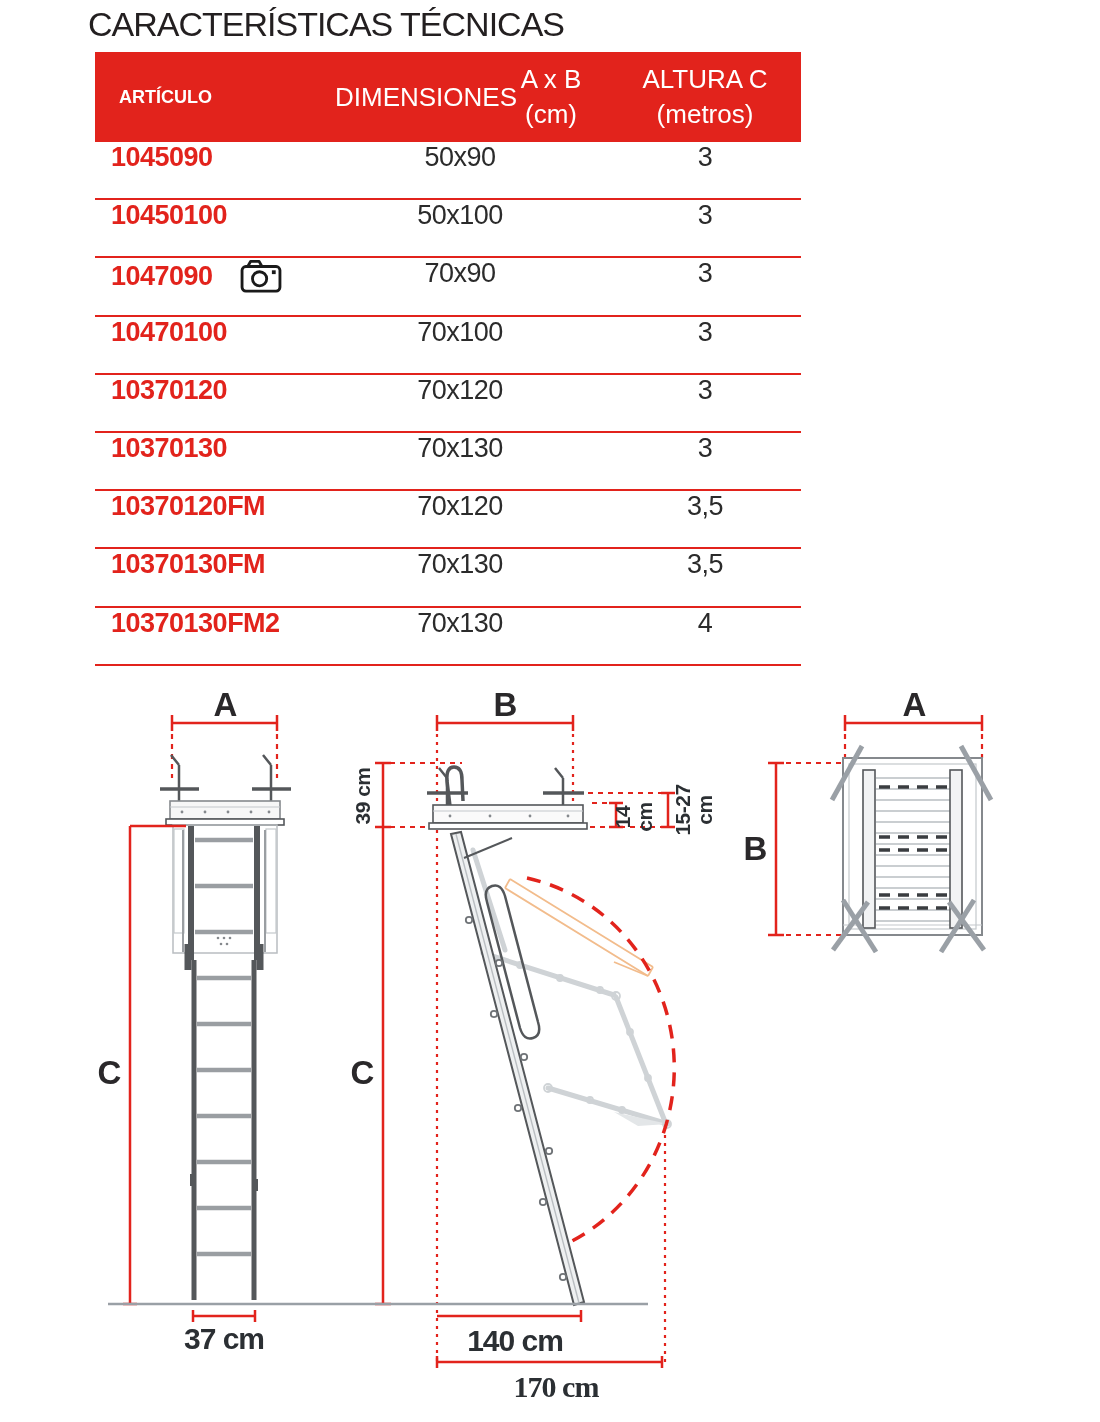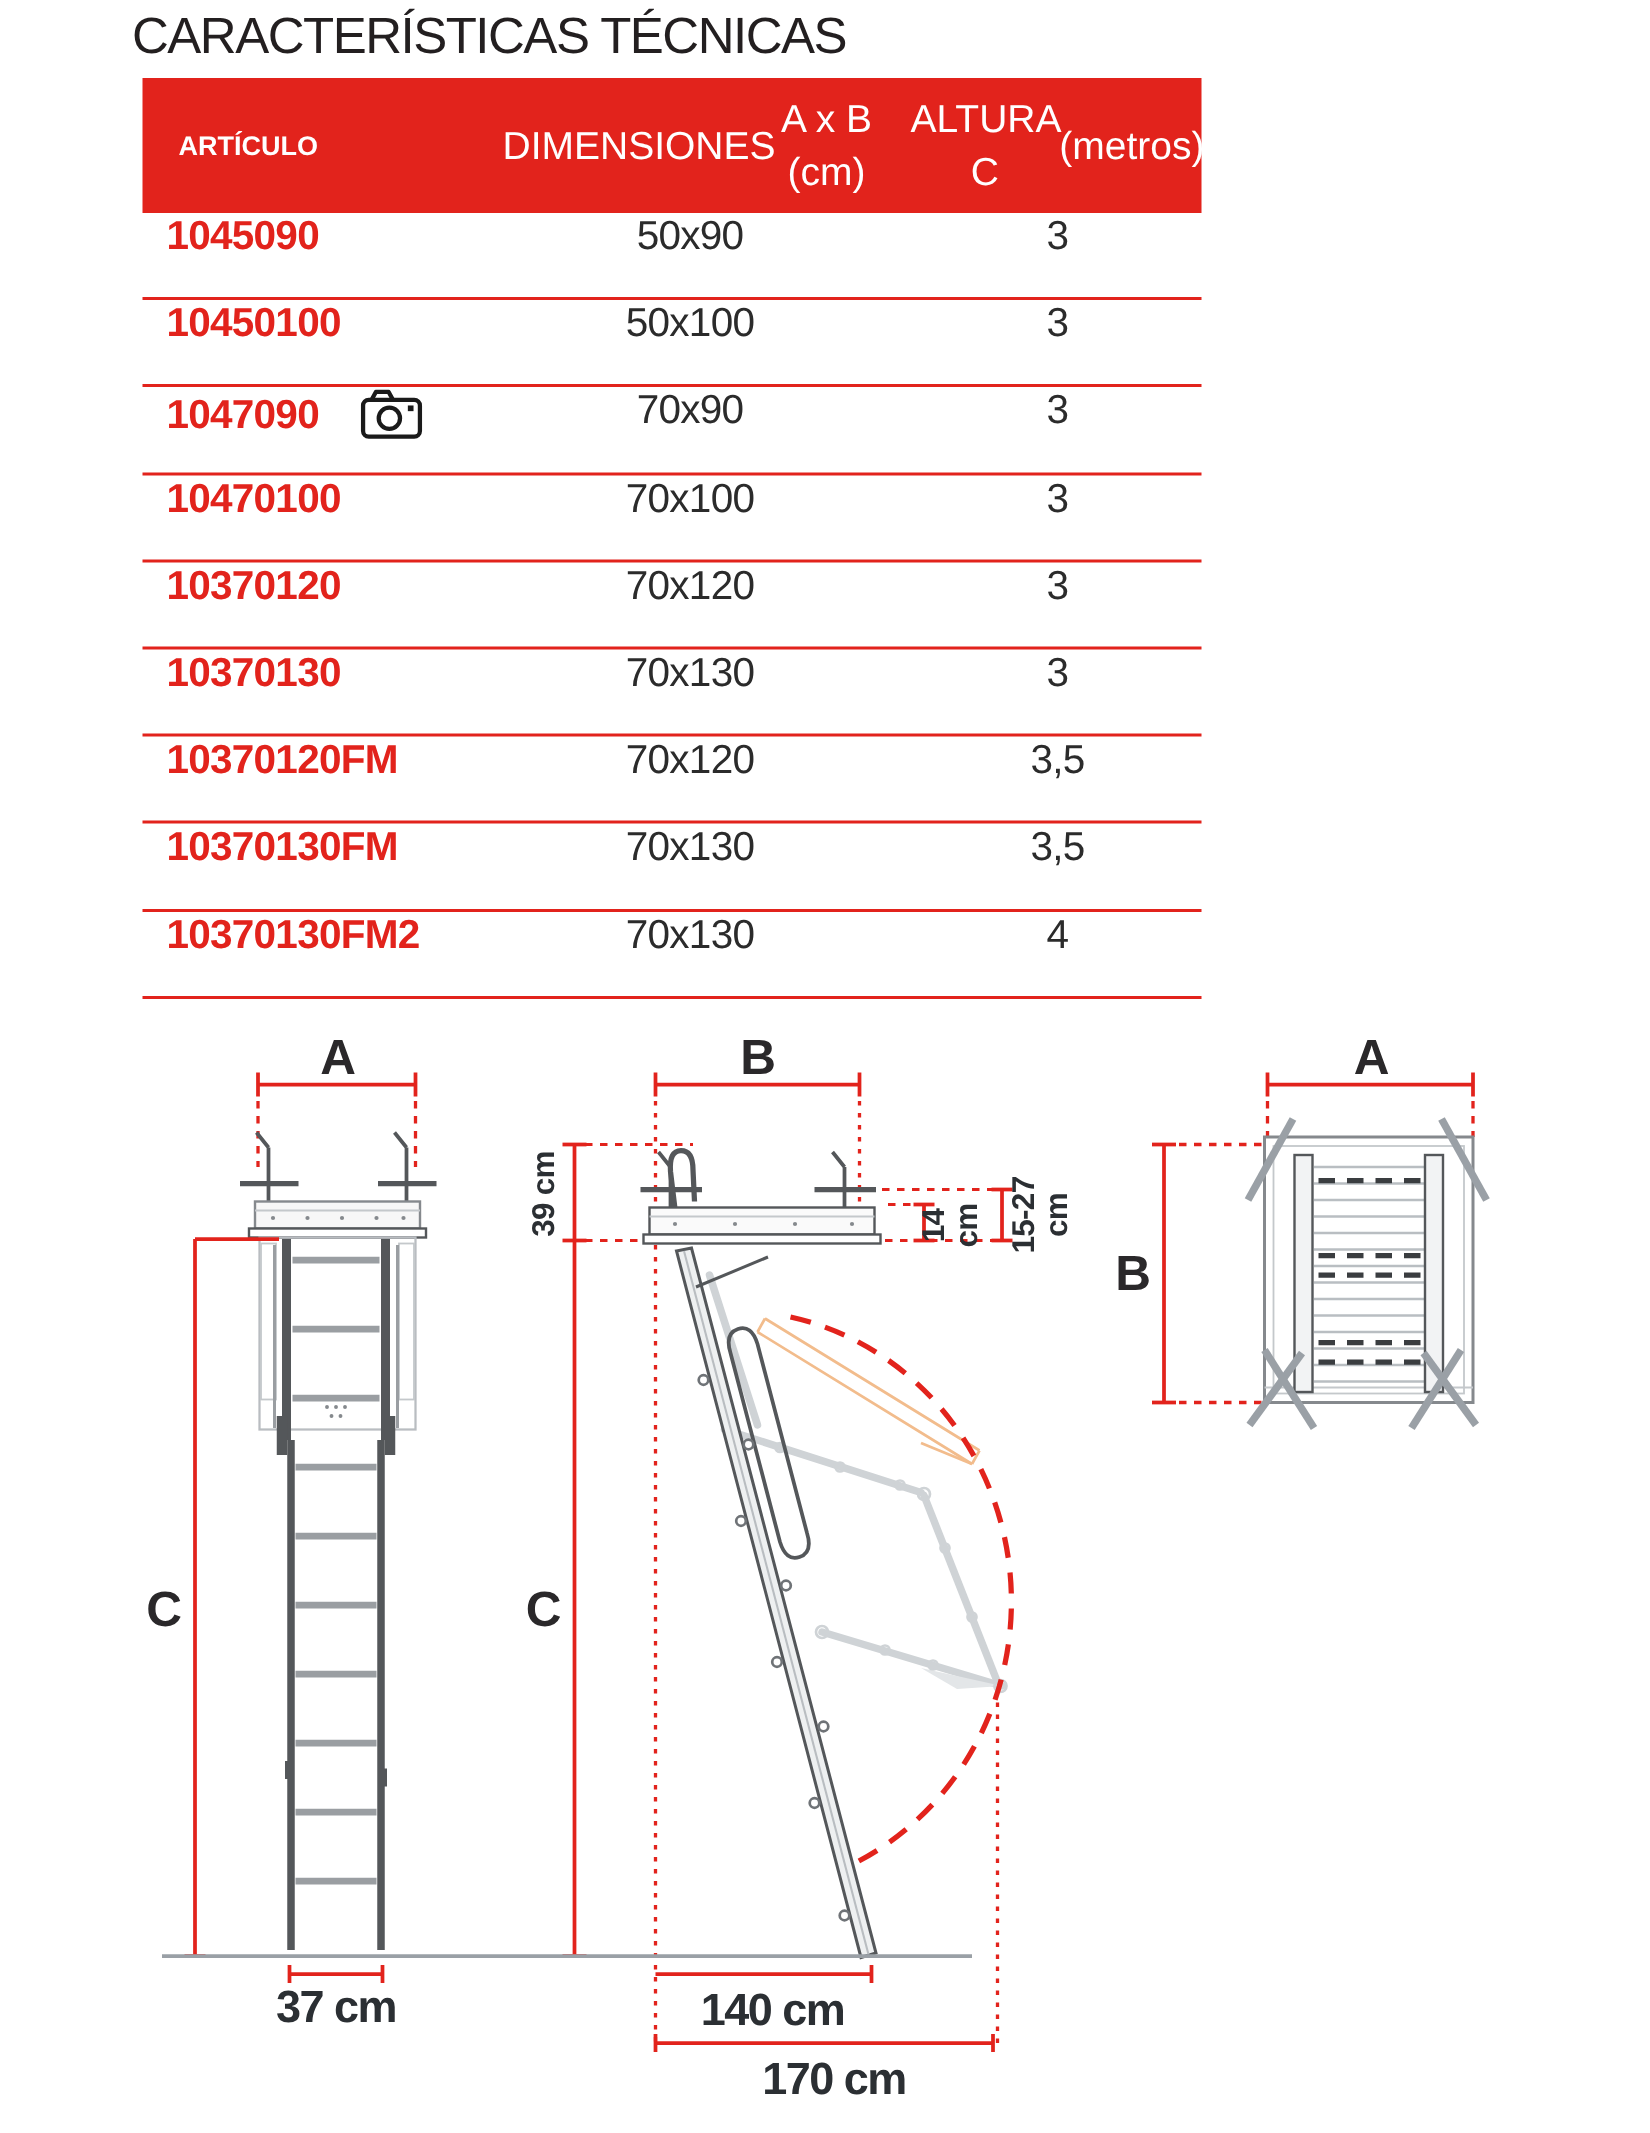--- a/index.html
+++ b/index.html
@@ -25,7 +25,7 @@
   .thead{height:90px;background:var(--red);display:flex;color:#fff;}
   .th-art{width:240px;display:flex;align-items:center;padding-left:24px;box-sizing:border-box;font-size:18px;font-weight:bold;}
   .th-dim{width:250px;display:flex;align-items:center;justify-content:center;font-size:26px;line-height:35px;text-align:center;}
-  .th-alt{width:216px;display:flex;flex-direction:row;align-items:center;justify-content:center;font-size:26px;line-height:35px;text-align:center;padding-left:24px;box-sizing:border-box;}
+  .th-alt{width:216px;display:flex;flex-direction:column;align-items:center;justify-content:center;font-size:26px;line-height:35px;text-align:center;padding-left:24px;box-sizing:border-box;}
   .trow{height:56.2px;border-bottom:2px solid var(--red);display:flex;align-items:flex-start;}
   .c-art{width:240px;padding-left:16px;box-sizing:border-box;font-size:27px;font-weight:700;color:var(--red);letter-spacing:-0.5px;display:flex;align-items:center;gap:26px;}
   .c-dim{width:250px;text-align:center;font-size:27px;color:var(--val);letter-spacing:-0.5px;}

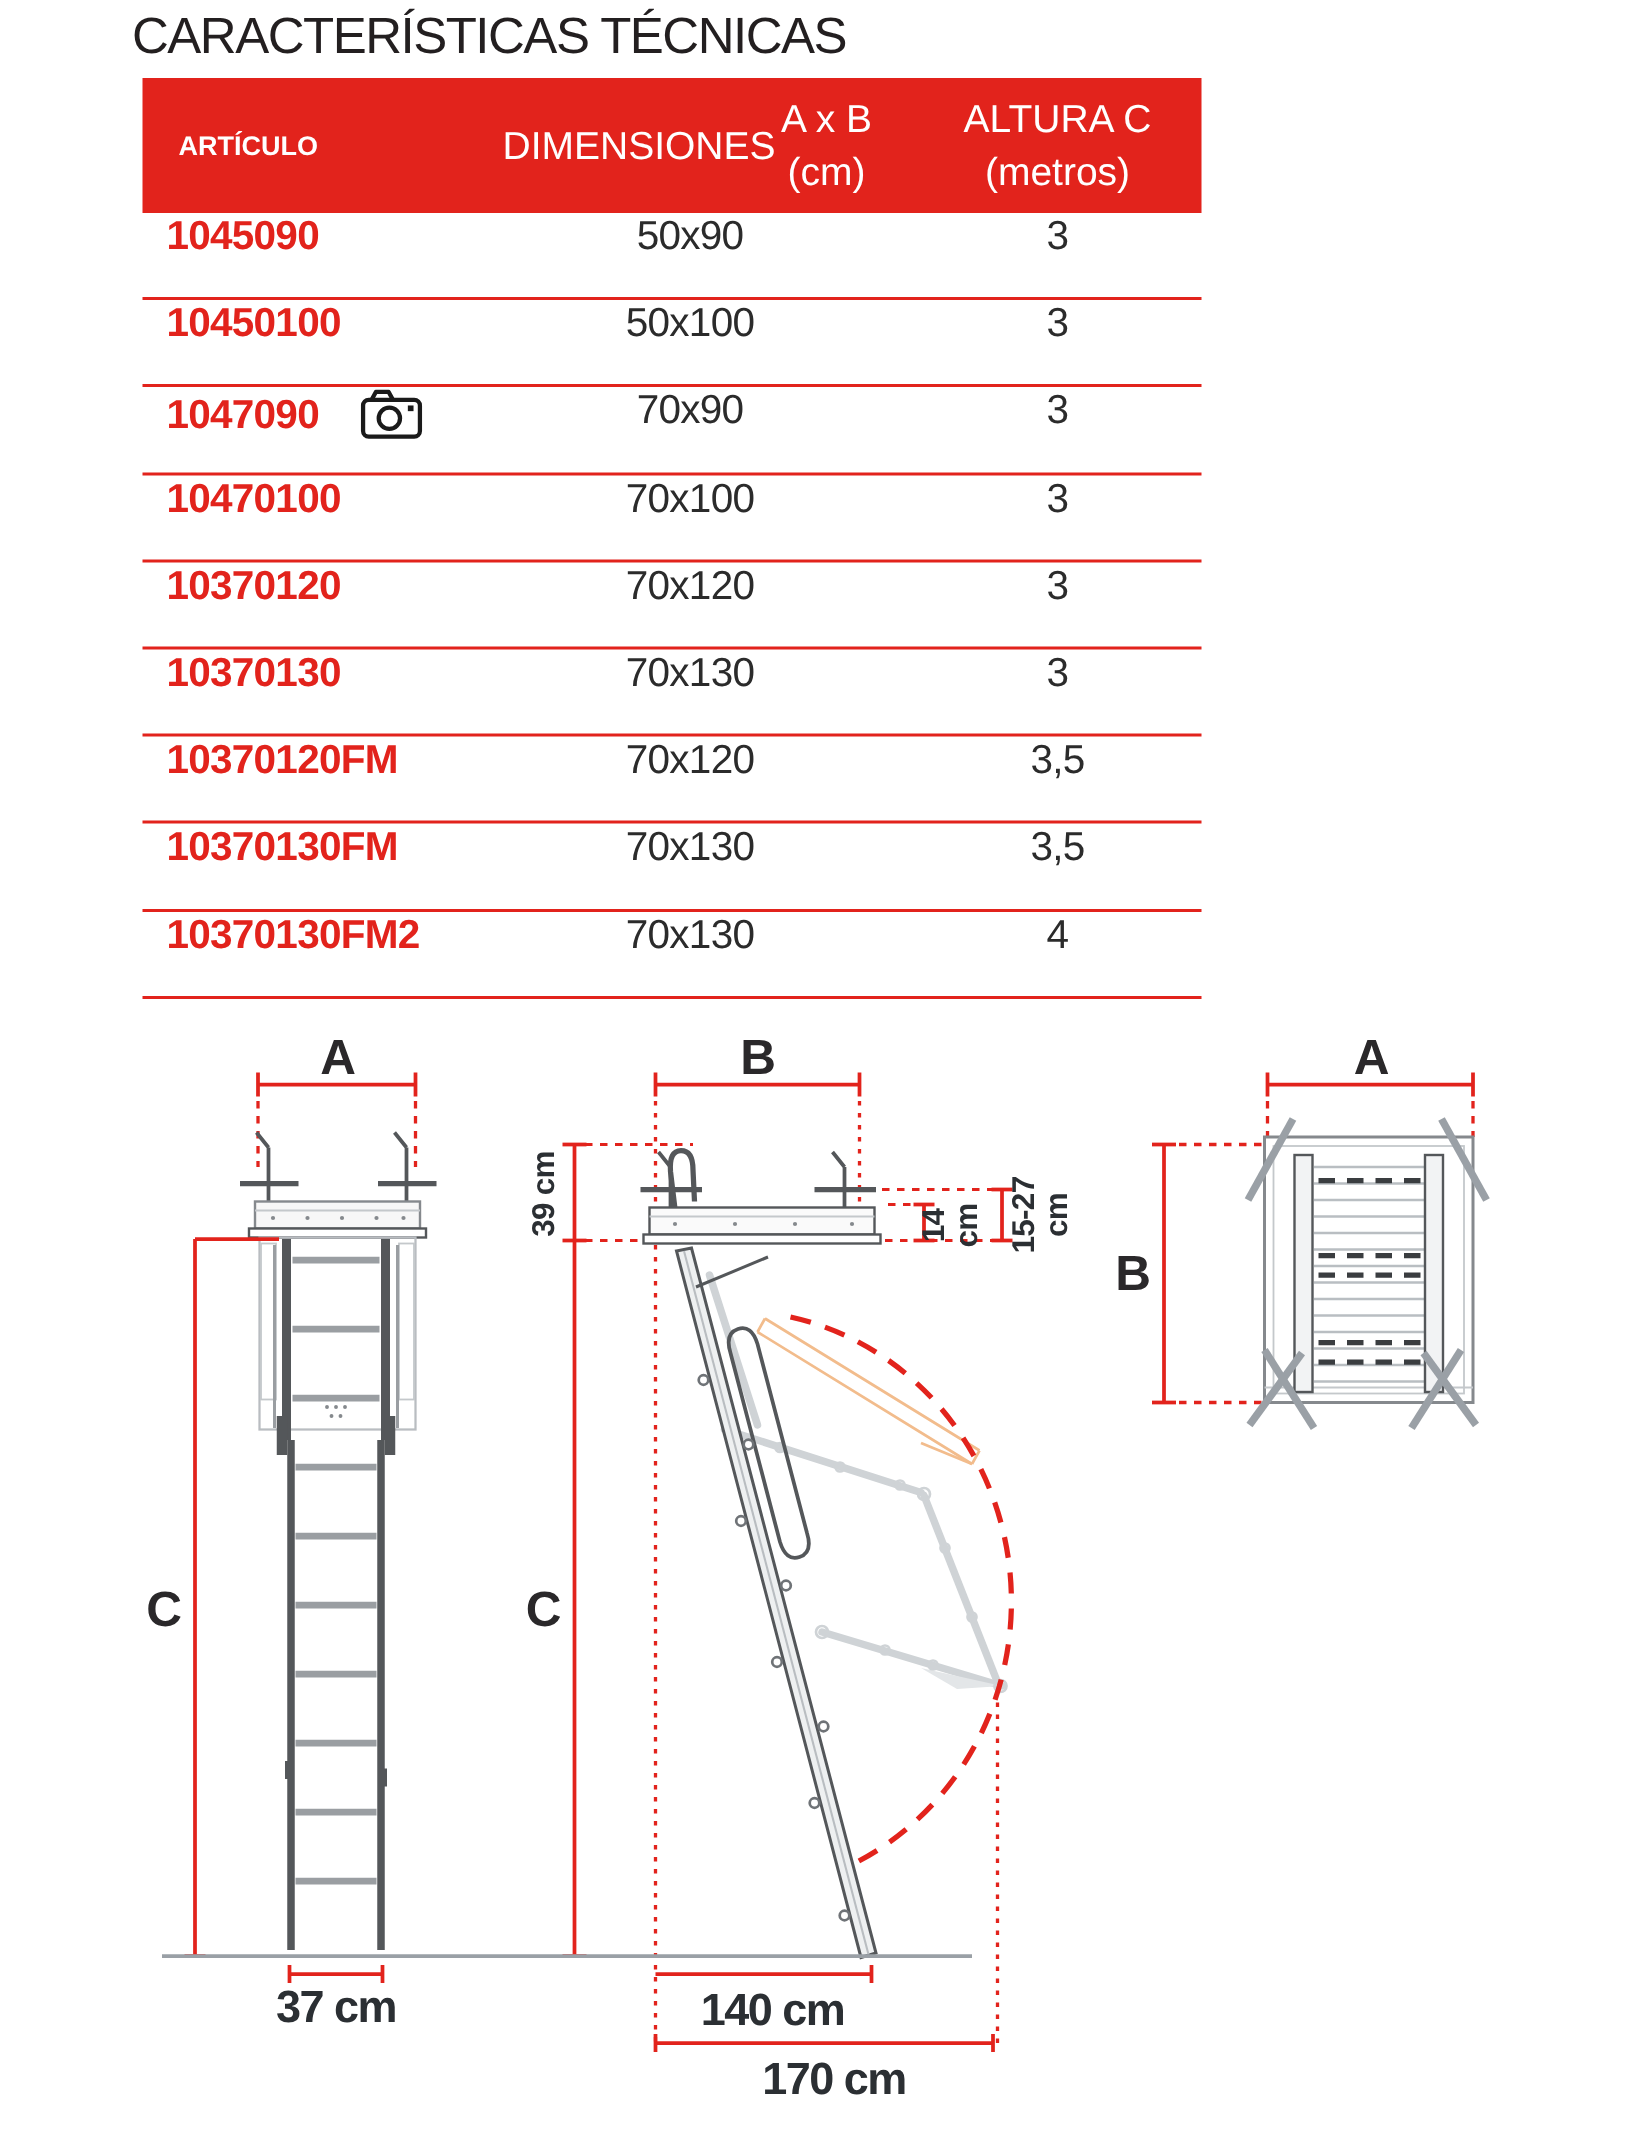--- a/index.html
+++ b/index.html
@@ -411,7 +411,7 @@
 <div class="rlabel wrap" style="left:615px;top:795px;width:38px;height:44px;">14 cm</div>
 <div class="rlabel wrap" style="left:665px;top:787px;width:58px;height:46px;">15-27 cm</div>
 <div class="mlabel" style="left:450px;top:1324px;width:130px;">140 cm</div>
-<div class="mlabel" style="left:491px;top:1370px;width:130px;">170 cm</div>
+<div class="mlabel" style="left:491px;top:1370px;width:130px;font-family:Liberation Serif, serif;">170 cm</div>
 
 <div class="dlabel" style="left:896px;top:686px;width:36px;">A</div>
 <div class="dlabel" style="left:740px;top:830px;width:30px;">B</div>

